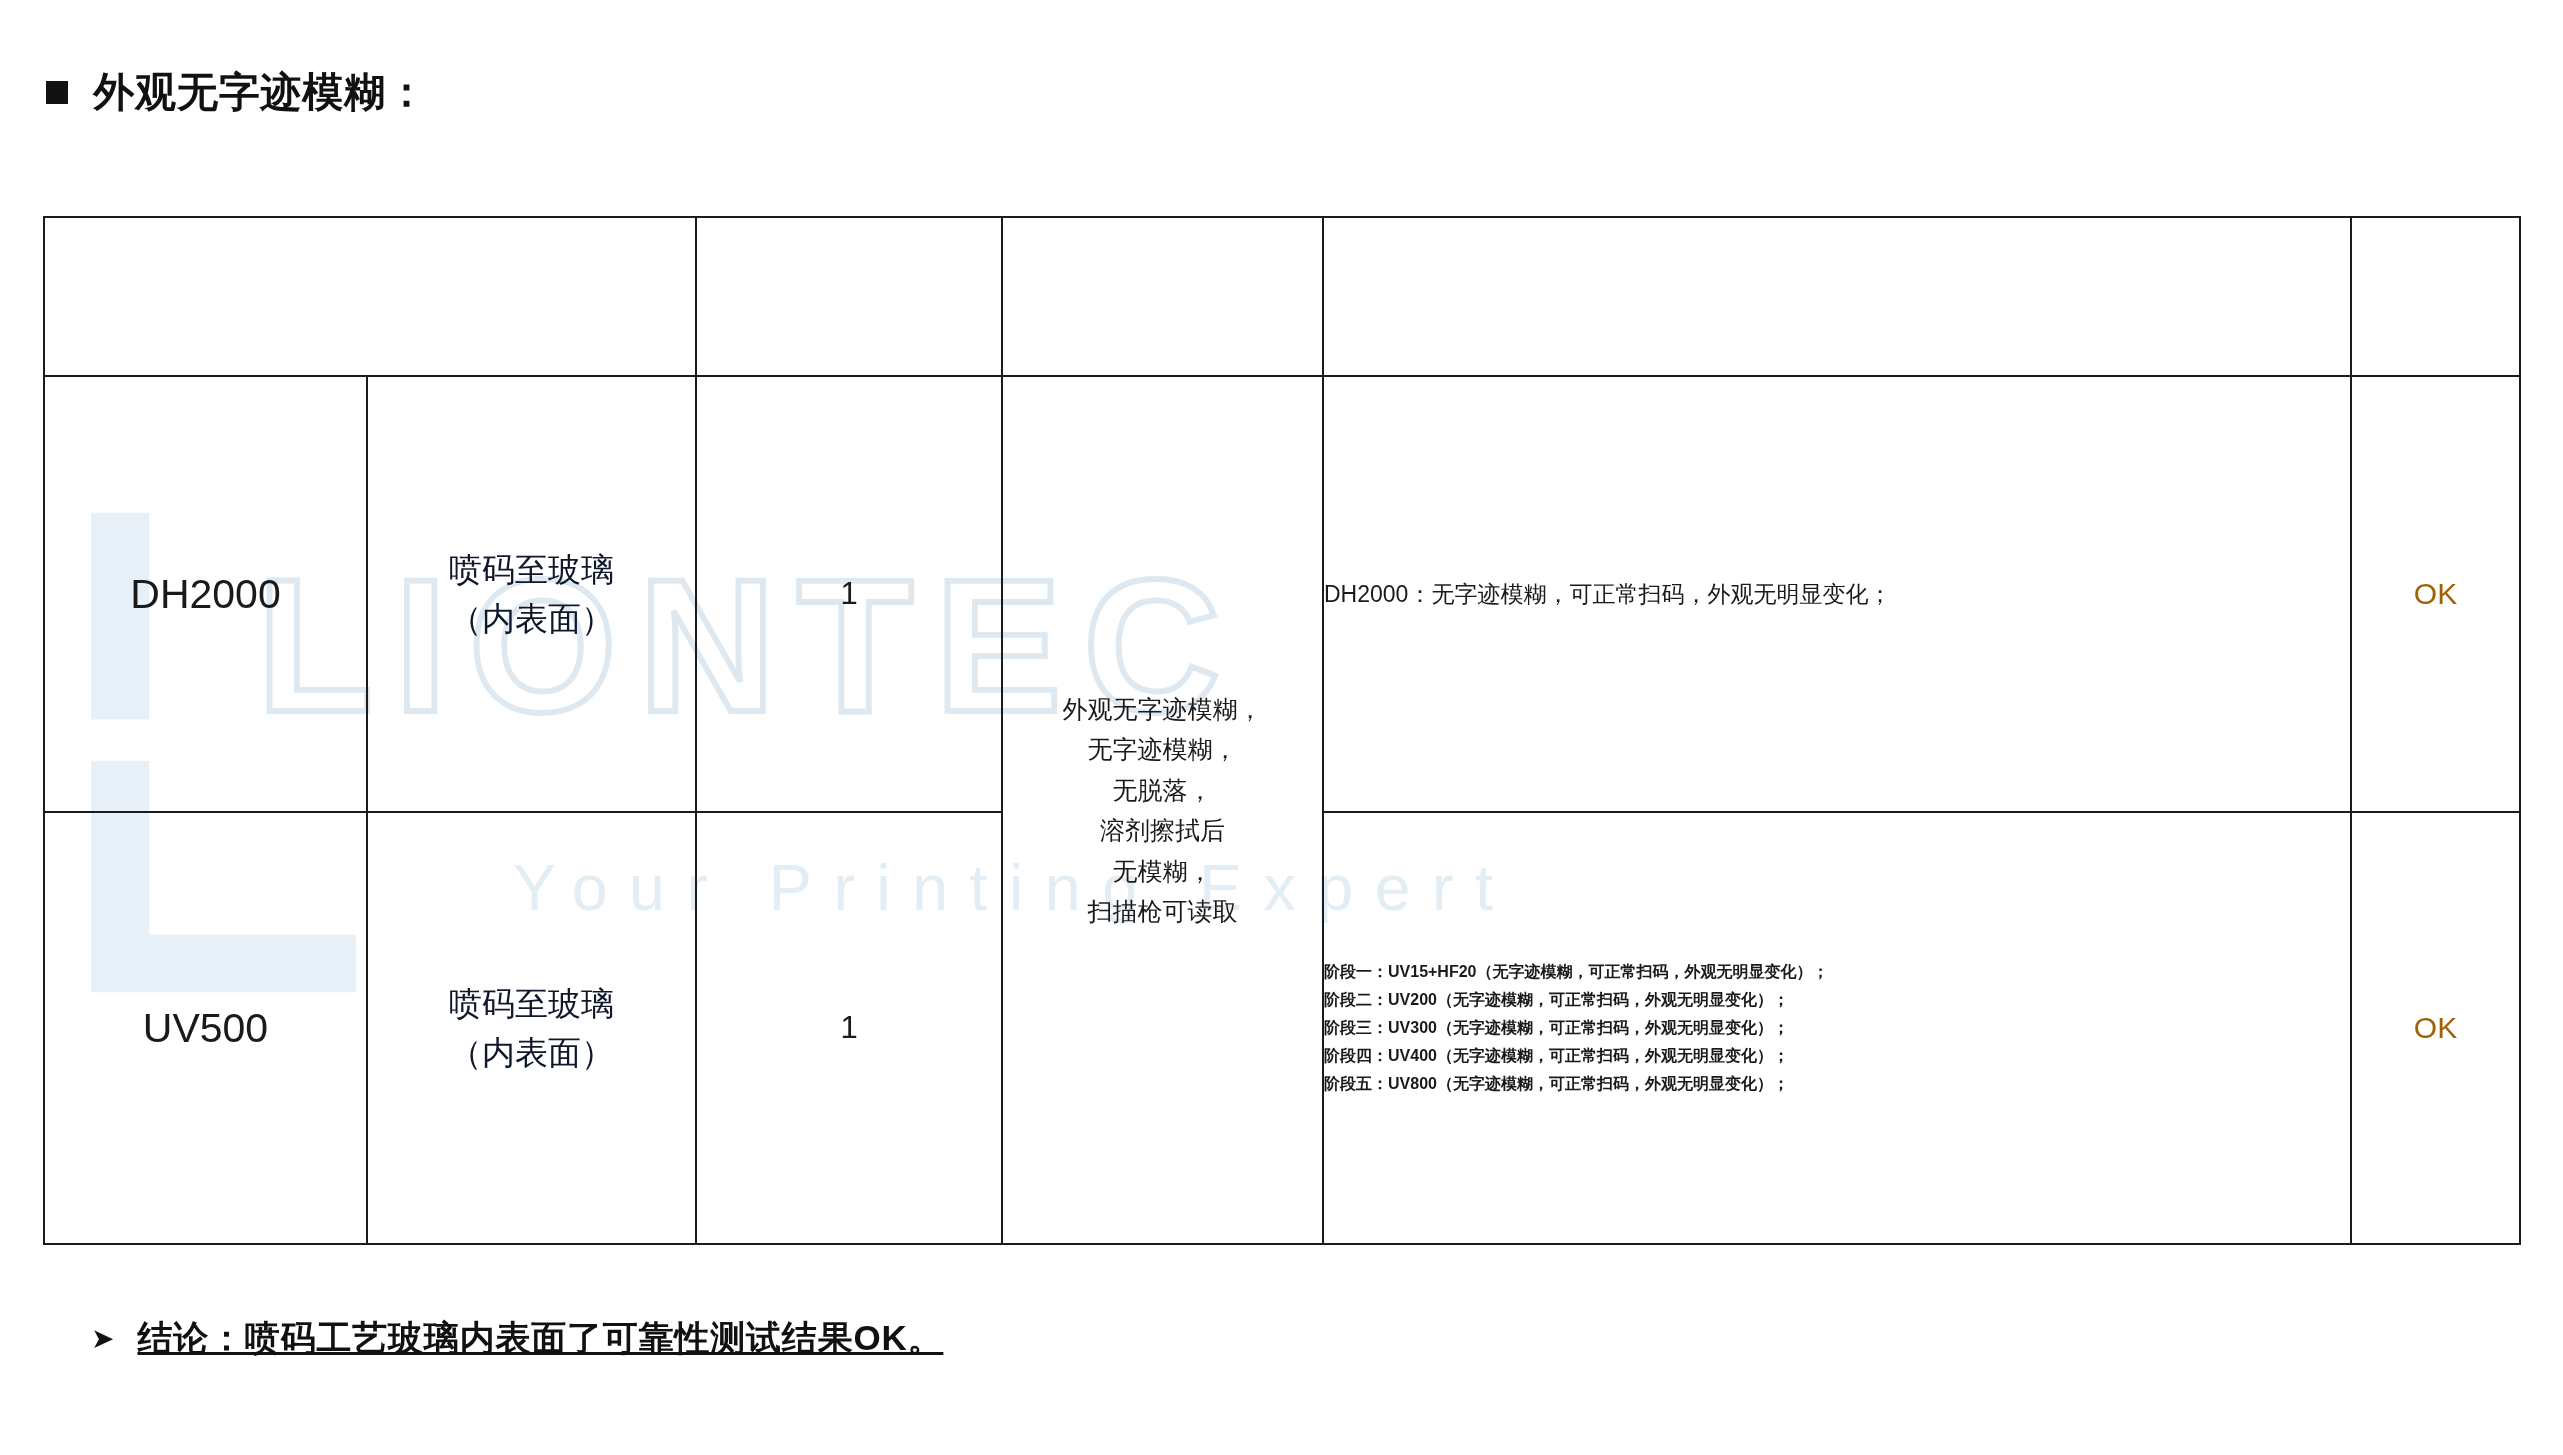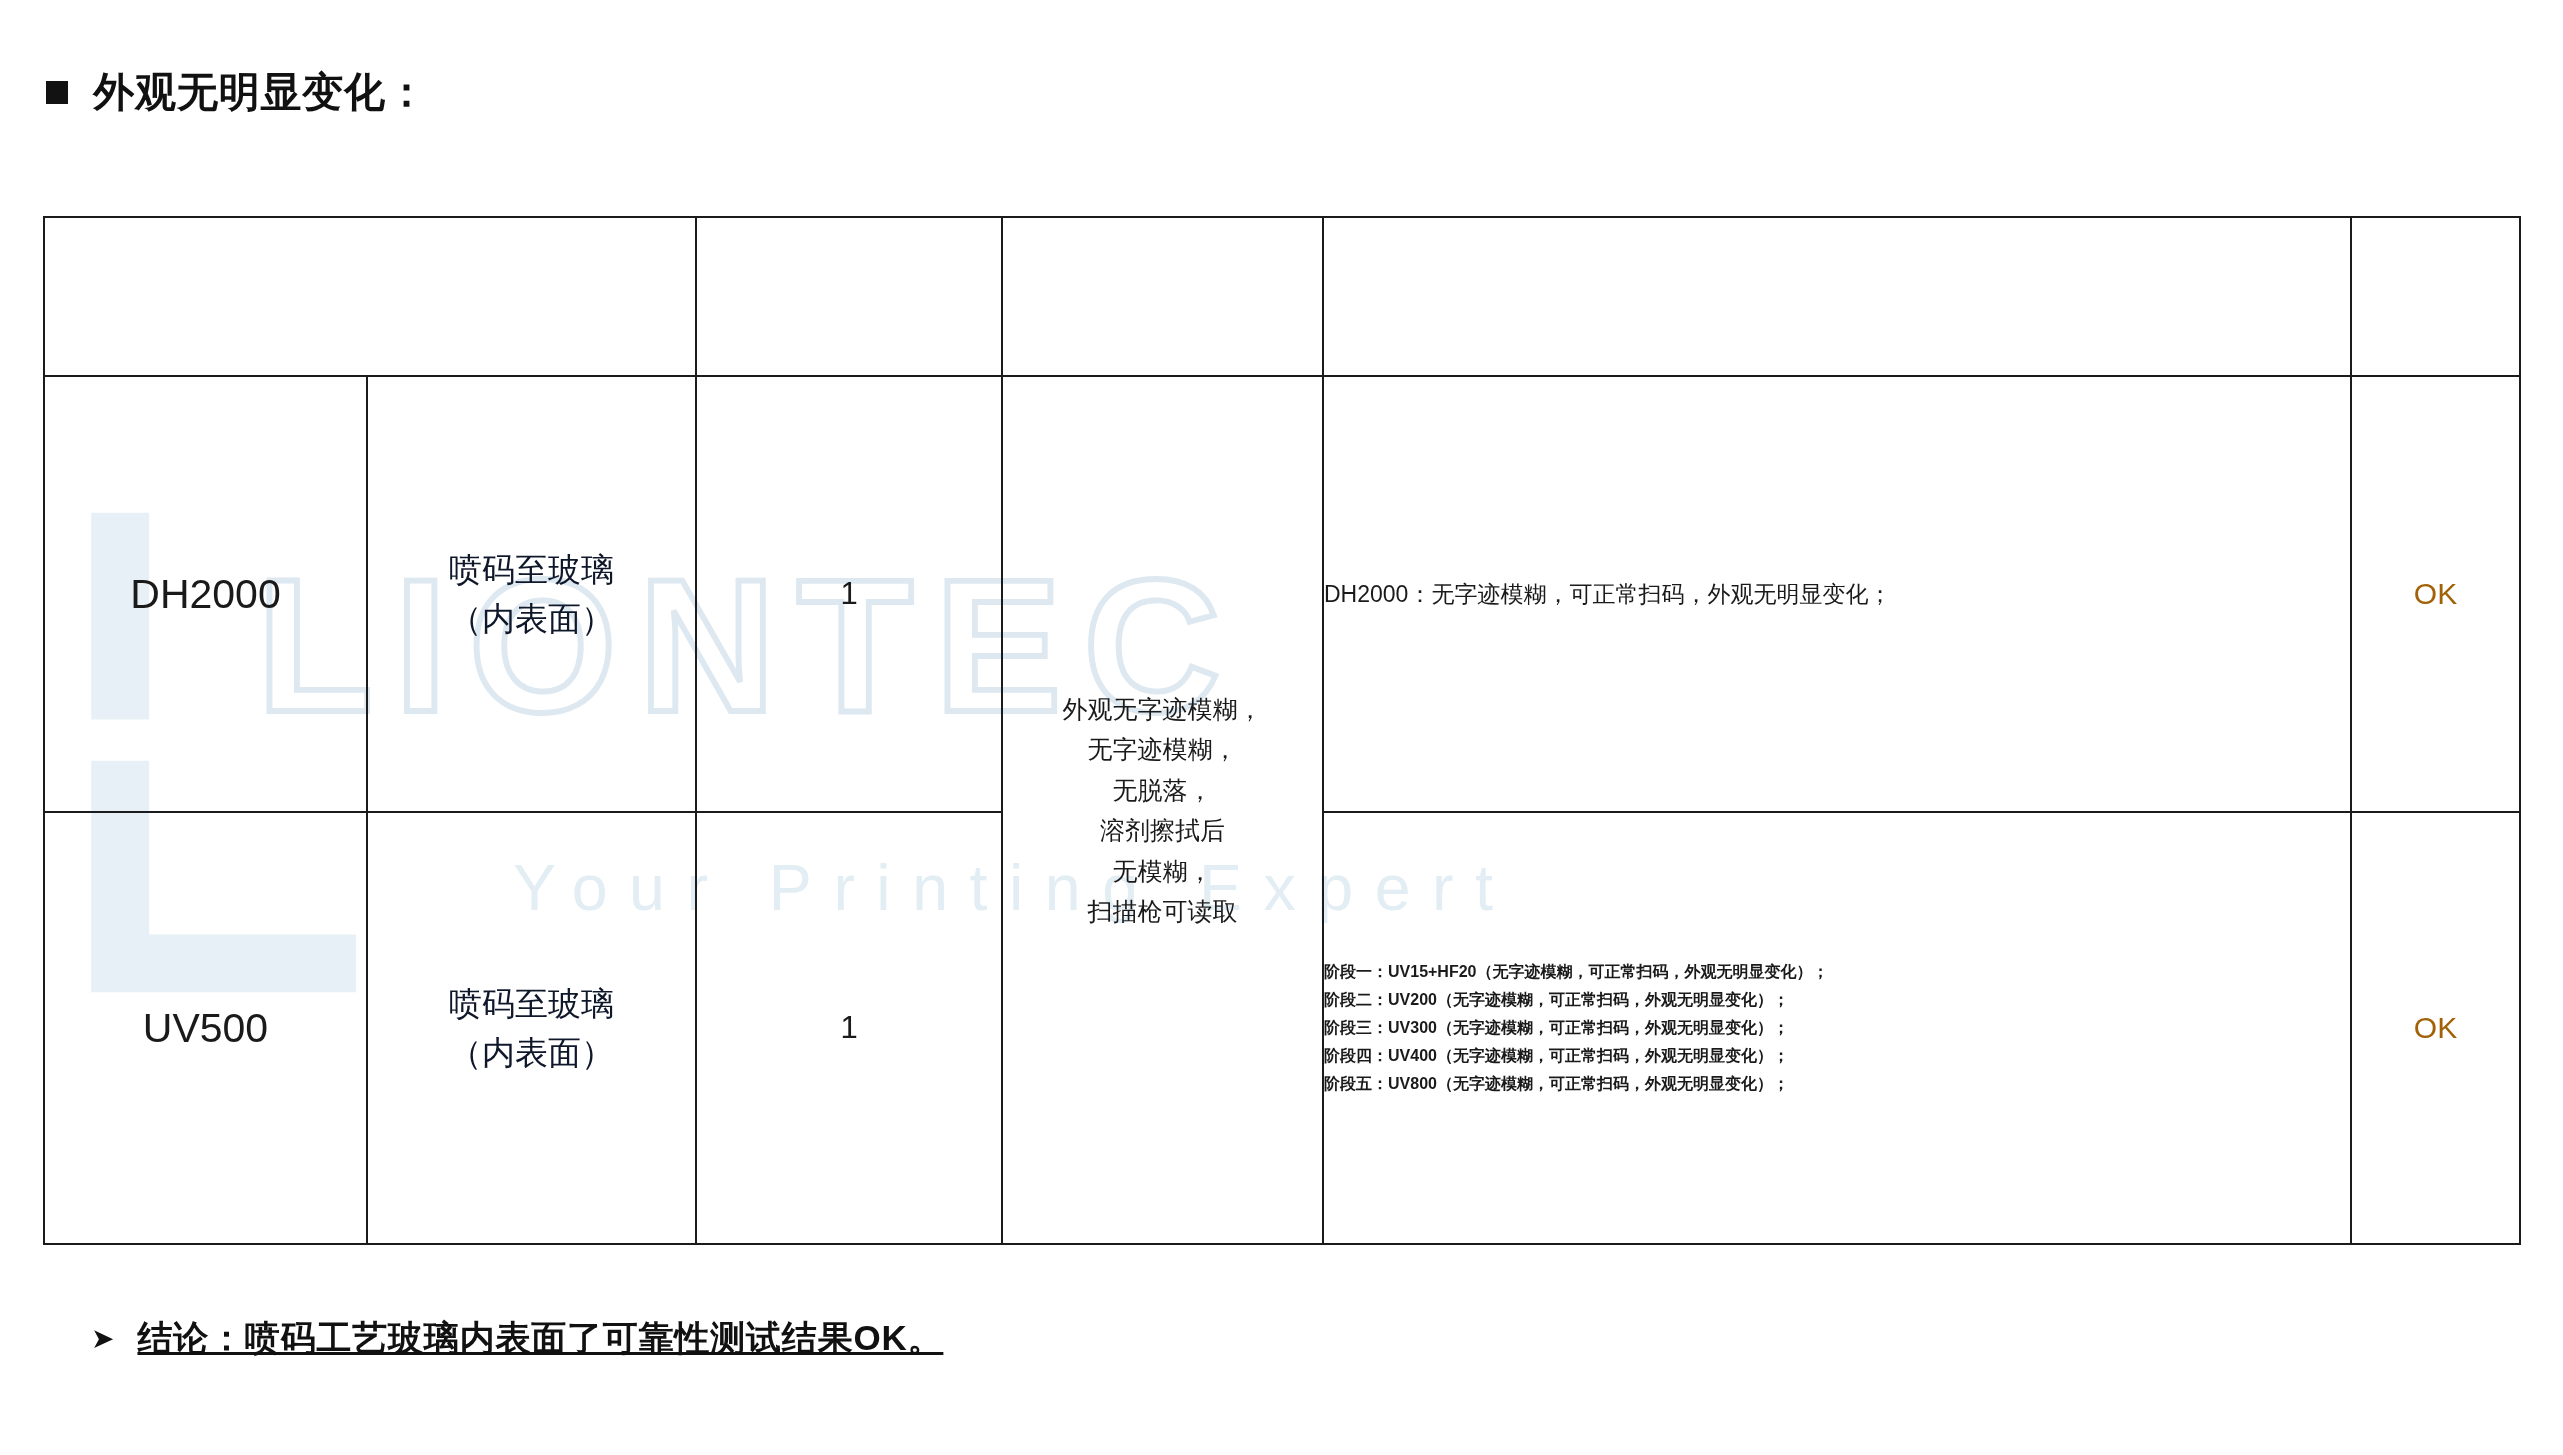--- a/index.html
+++ b/index.html
@@ -194,7 +194,7 @@
 
 <div class="heading">
   <span class="heading-bullet"></span>
-  <span class="heading-text">外观无明显变化：</span>
+  <span class="heading-text">外观无字迹模糊：</span>
 </div>
 
 <div class="table-wrap">

